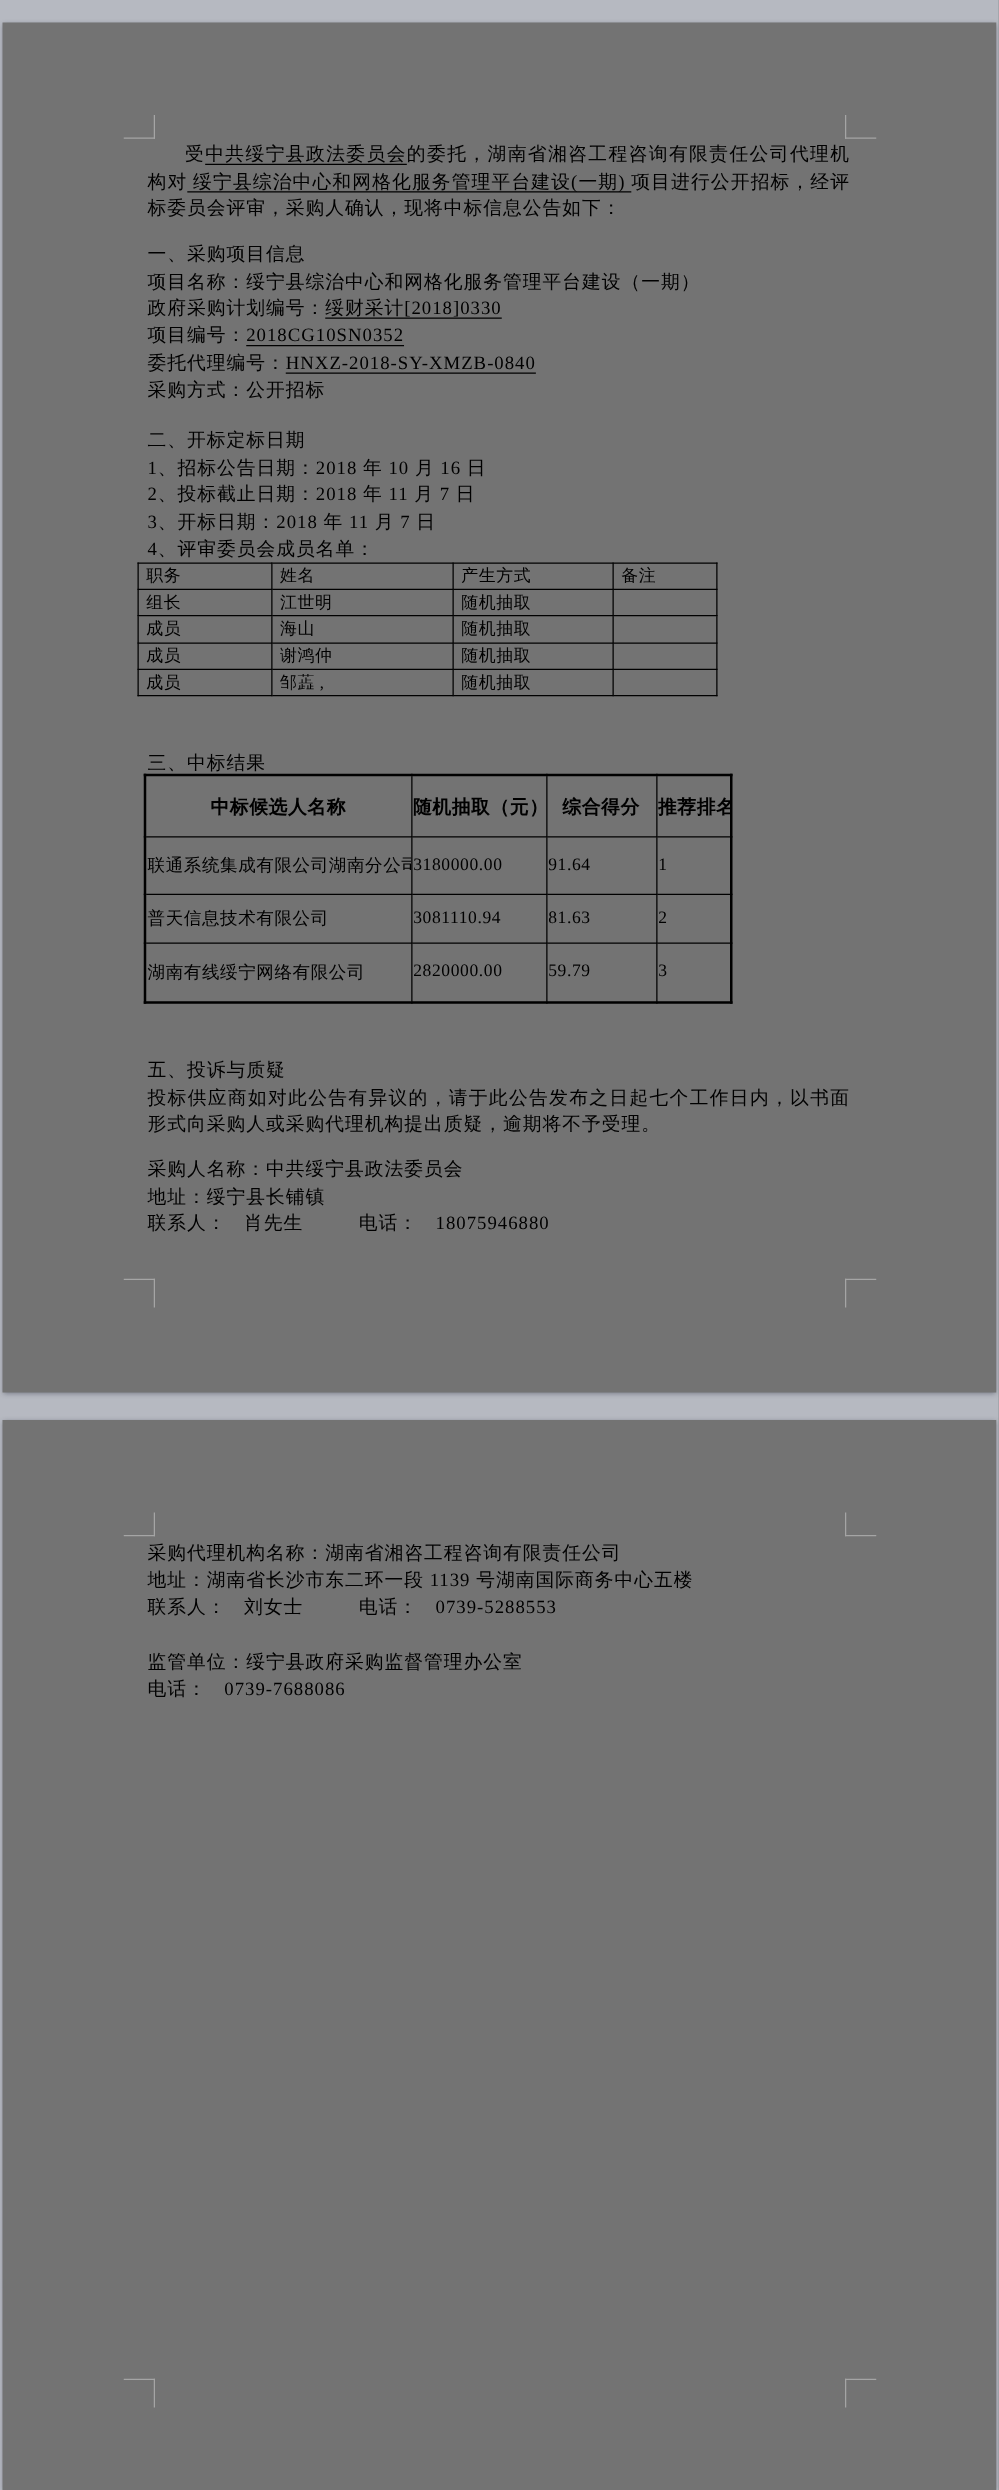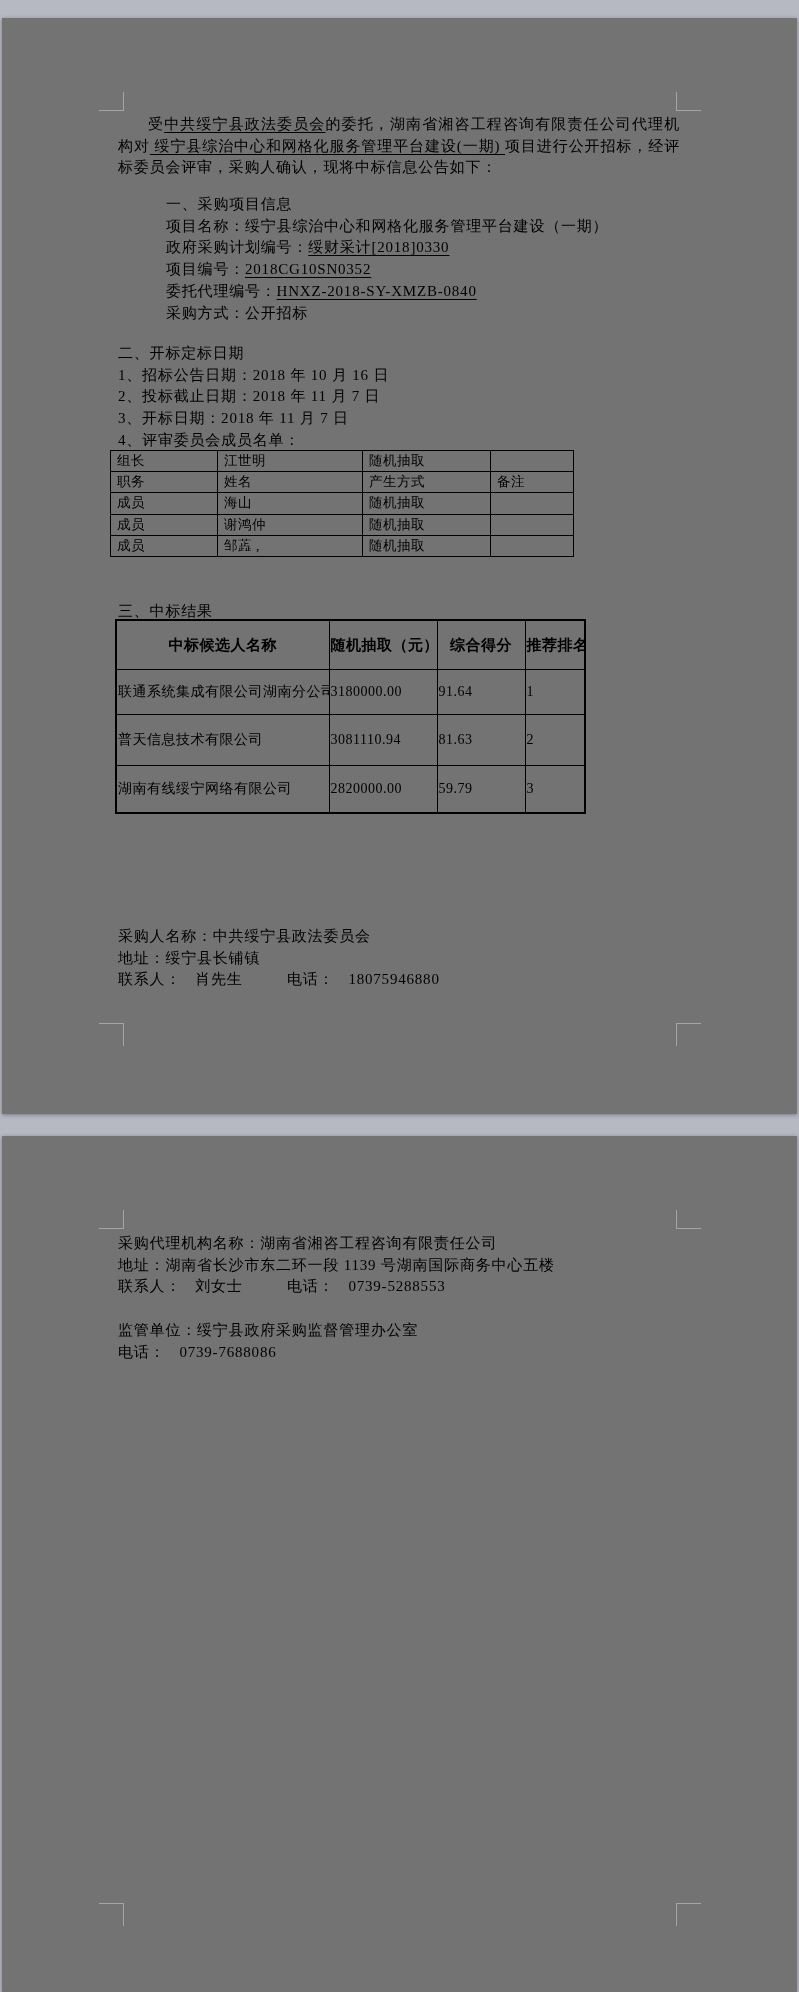--- a/index.html
+++ b/index.html
@@ -61,7 +61,7 @@
 
   <div class="txt just indent" style="top:96px;"><span>受</span><span class="ul">中共绥宁县政法委员会</span><span>的委托，湖南省湘咨工程咨询有限责任公司代理机构对</span><span class="ul"> 绥宁县综治中心和网格化服务管理平台建设(一期) </span><span>项目进行公开招标，经评标委员会评审，采购人确认，现将中标信息公告如下：</span></div>
 
-  <div class="txt" style="top:176px;margin-left:48px;">
+  <div class="txt" style="top:176px;">
     <div>一、采购项目信息</div>
     <div><span>项目名称：</span><span>绥宁县综治中心和网格化服务管理平台建设（一期）</span></div>
     <div><span>政府采购计划编号：</span><span class="ul">绥财采计[2018]0330</span></div>

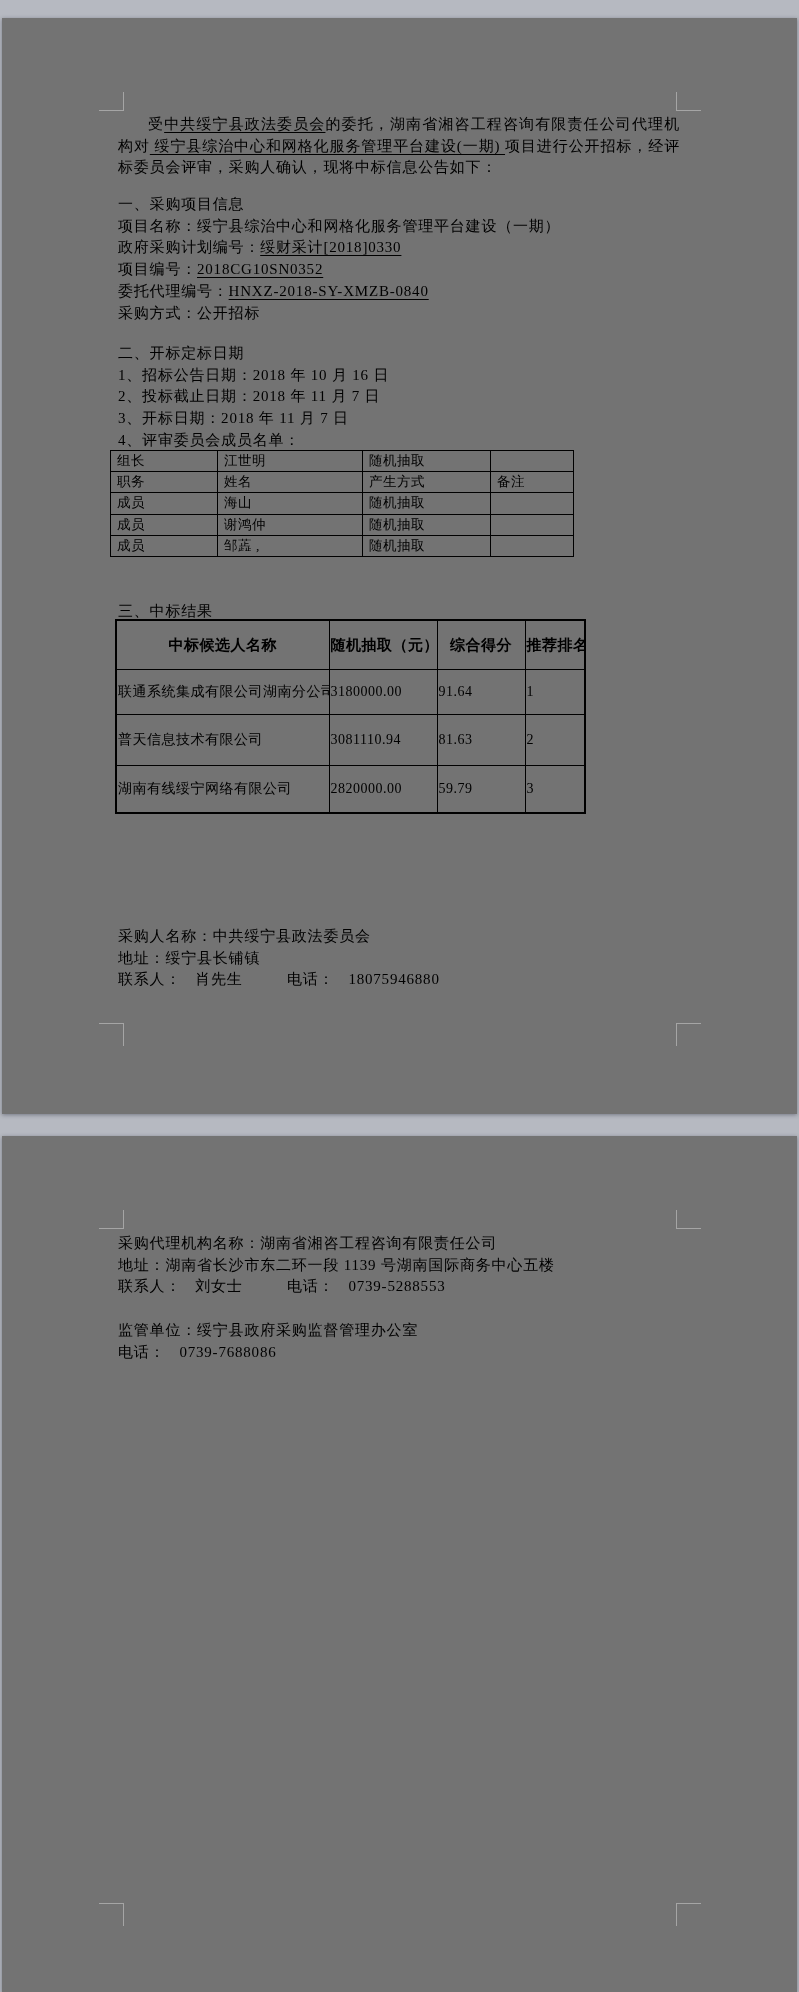--- a/index.html
+++ b/index.html
@@ -87,16 +87,16 @@
       </colgroup>
     <tbody>
         <tr>
+      <th>职务</th>
+      <th>姓名</th>
+      <th>产生方式</th>
+      <th>备注</th>
+    </tr>
+    <tr>
       <td>组长</td>
       <td>江世明</td>
       <td>随机抽取</td>
       <td></td>
-    </tr>
-    <tr>
-      <th>职务</th>
-      <th>姓名</th>
-      <th>产生方式</th>
-      <th>备注</th>
     </tr>
     <tr>
       <td>成员</td>

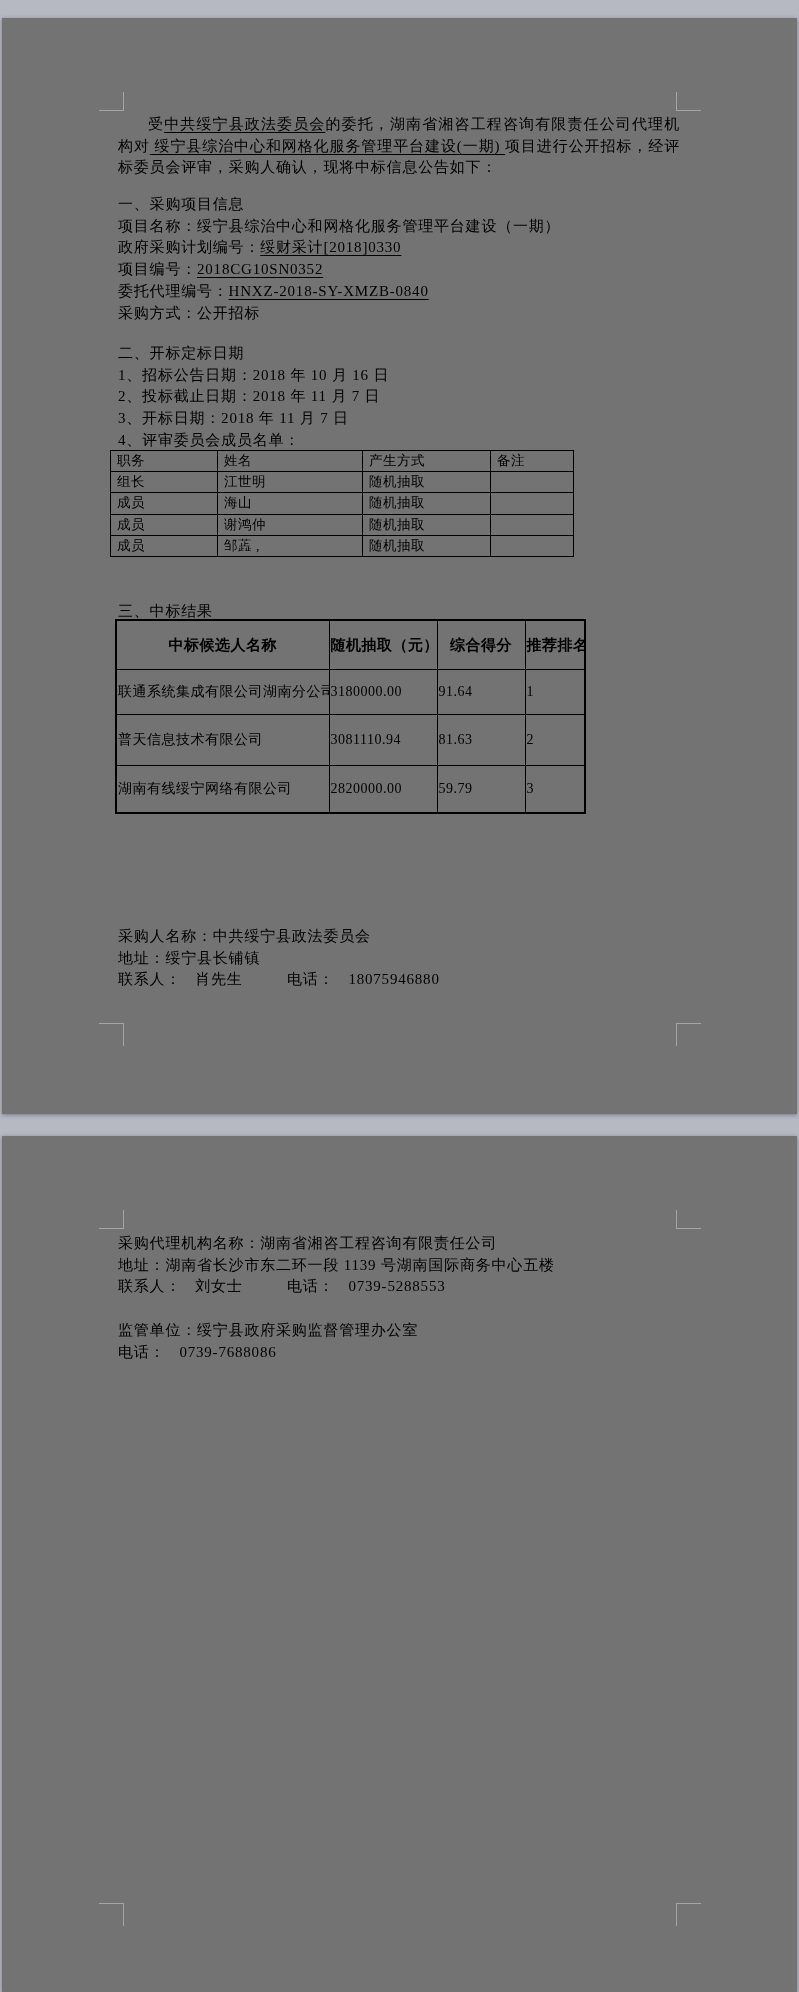--- a/index.html
+++ b/index.html
@@ -141,7 +141,7 @@
       <td>91.64</td>
       <td>1</td>
     </tr>
-    <tr style="height:51px;">
+    <tr style="height:39px;">
       <td>普天信息技术有限公司</td>
       <td>3081110.94</td>
       <td>81.63</td>

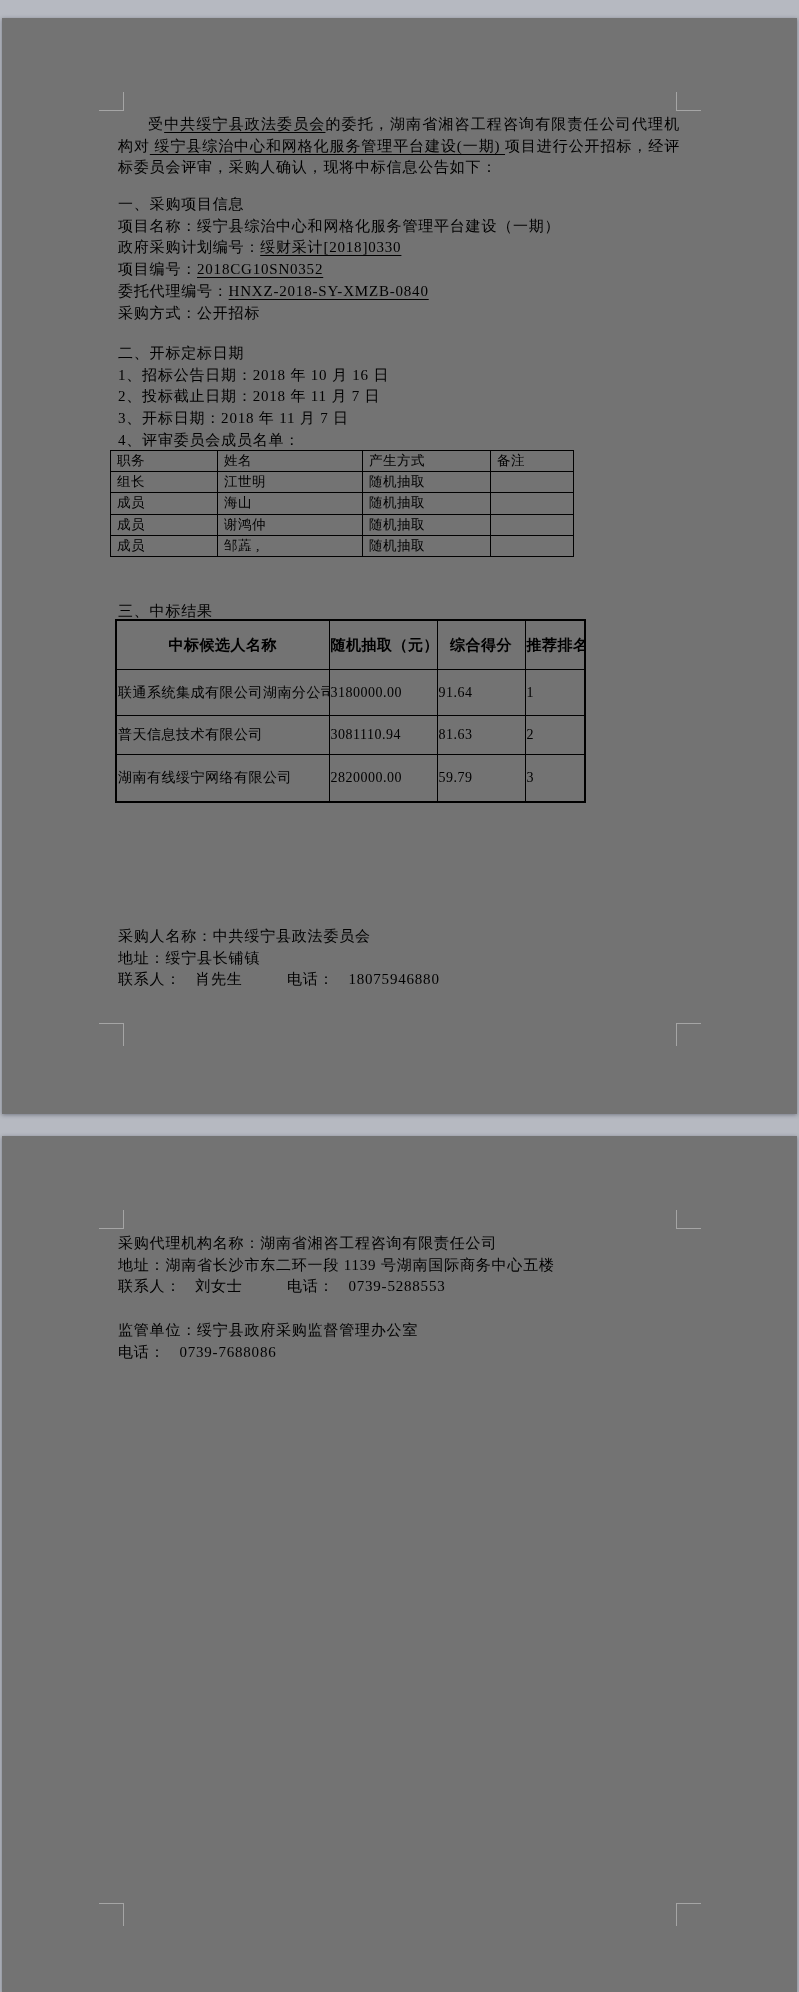--- a/index.html
+++ b/index.html
@@ -156,6 +156,10 @@
   </tbody>
     </table>
 
+  <div class="txt" style="top:829px;">
+    <div>五、投诉与质疑</div>
+    <div class="just">投标供应商如对此公告有异议的，请于此公告发布之日起七个工作日内，以书面形式向采购人或采购代理机构提出质疑，逾期将不予受理。</div>
+  </div>
 
   <div class="txt" style="top:908px;">
     <div>采购人名称：中共绥宁县政法委员会</div>

